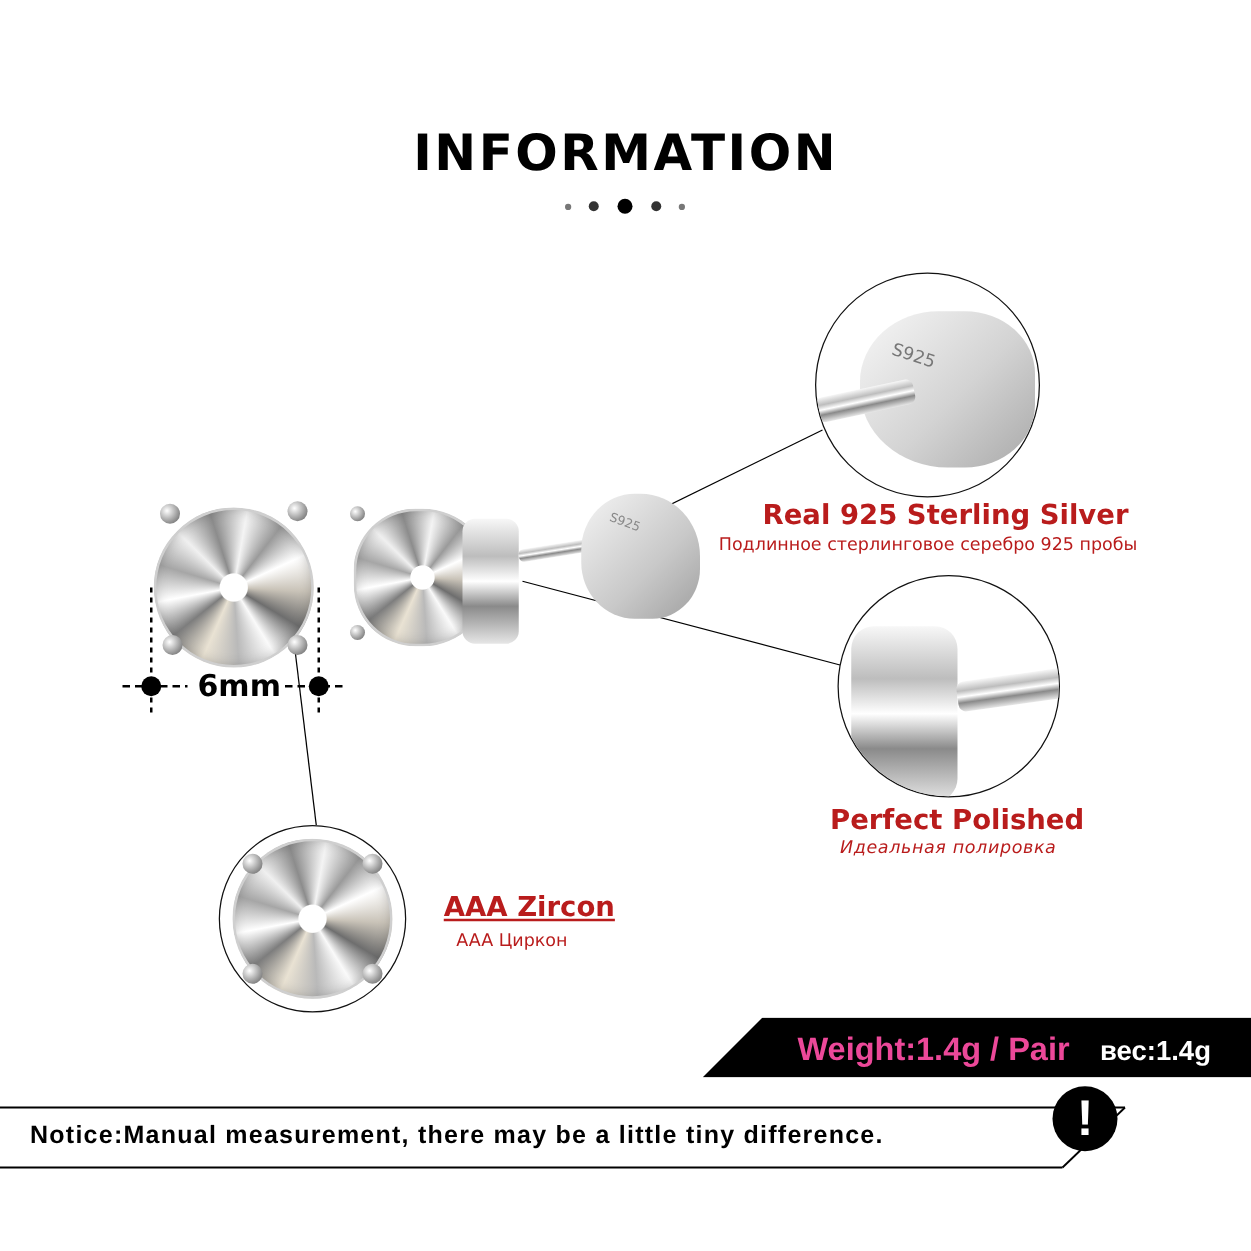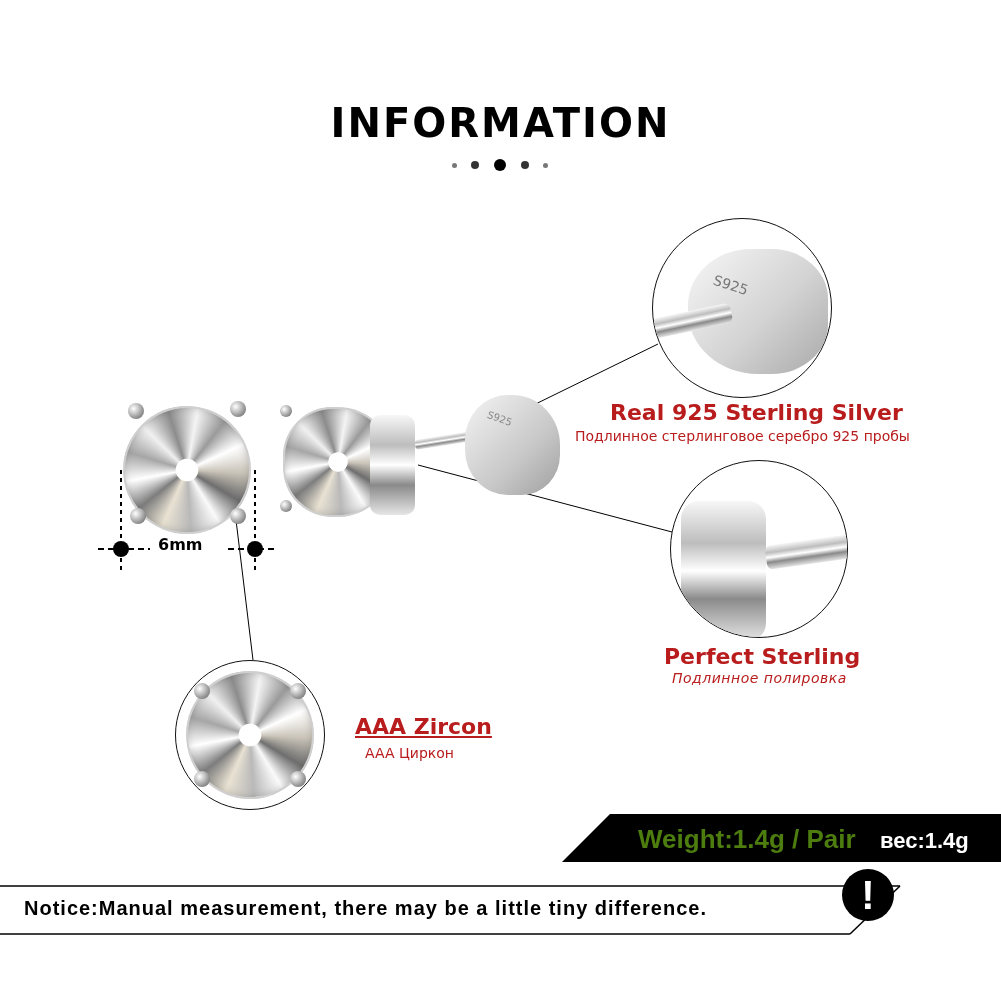--- a/index.html
+++ b/index.html
@@ -35,7 +35,7 @@
   .label-ru.it { font-style: italic; letter-spacing: 0.5px; }
 
   
-  .dim-text { font-weight: bold; font-size: 16px; }
+  .dim-text { font-weight: bold; font-size: 24px; }
 
   
   .weight-banner {

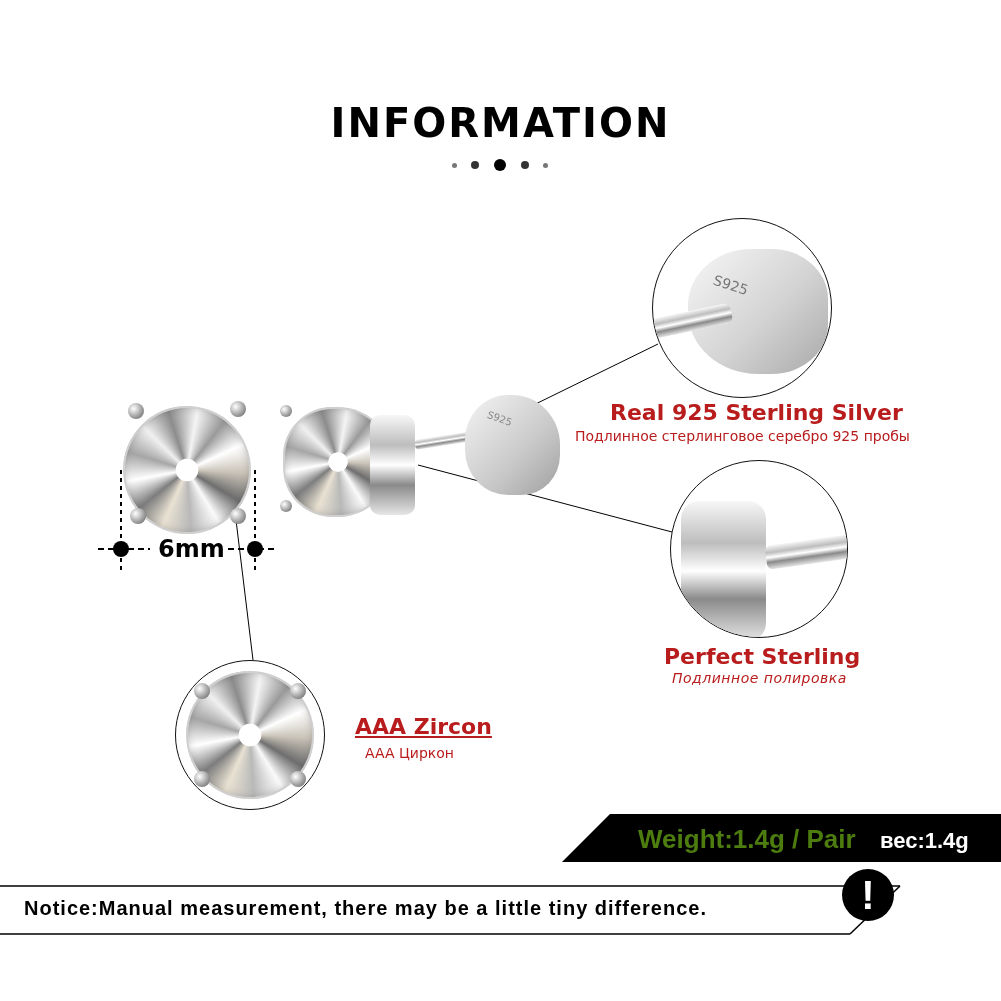--- a/index.html
+++ b/index.html
@@ -132,7 +132,7 @@
   <div class="abs metal" style="left:10px;top:40px;width:85px;height:140px;border-radius:18px;"></div>
   <div class="abs metal" style="left:95px;top:85px;width:95px;height:24px;transform:rotate(-8deg);transform-origin:left center;border-radius:6px;"></div>
 </div>
-<div class="abs label-en" style="left:664px;top:644px;">Perfect  Sterling</div>
+<div class="abs label-en" style="left:664px;top:644px;">Perfect  Polished</div>
 <div class="abs label-ru it" style="left:672px;top:670px;">Подлинное полировка</div>
 
 <div class="abs callout-circle" style="left:175px;top:660px;width:148px;height:148px;">

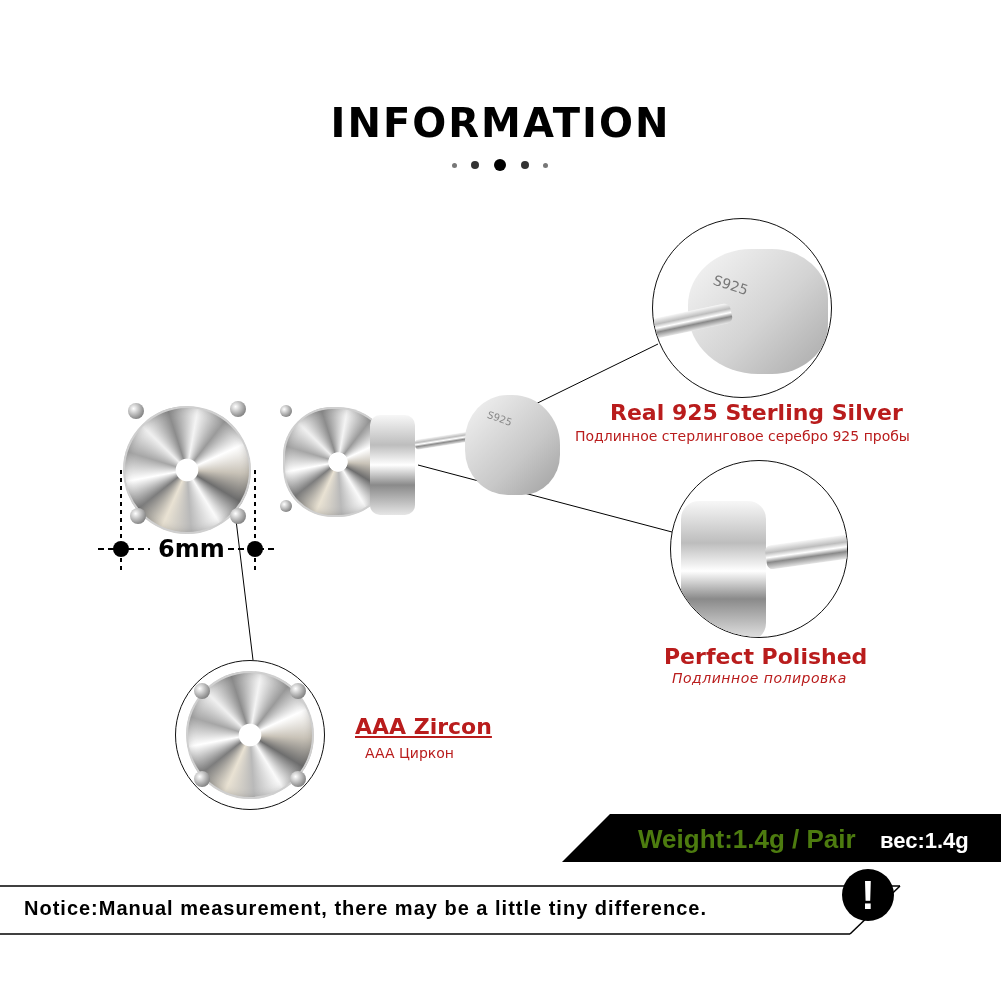--- a/index.html
+++ b/index.html
@@ -133,7 +133,7 @@
   <div class="abs metal" style="left:95px;top:85px;width:95px;height:24px;transform:rotate(-8deg);transform-origin:left center;border-radius:6px;"></div>
 </div>
 <div class="abs label-en" style="left:664px;top:644px;">Perfect  Polished</div>
-<div class="abs label-ru it" style="left:672px;top:670px;">Подлинное полировка</div>
+<div class="abs label-ru it" style="left:672px;top:670px;">Идеальная полировка</div>
 
 <div class="abs callout-circle" style="left:175px;top:660px;width:148px;height:148px;">
   <div class="abs gem" style="left:10px;top:10px;width:128px;height:128px;"></div>

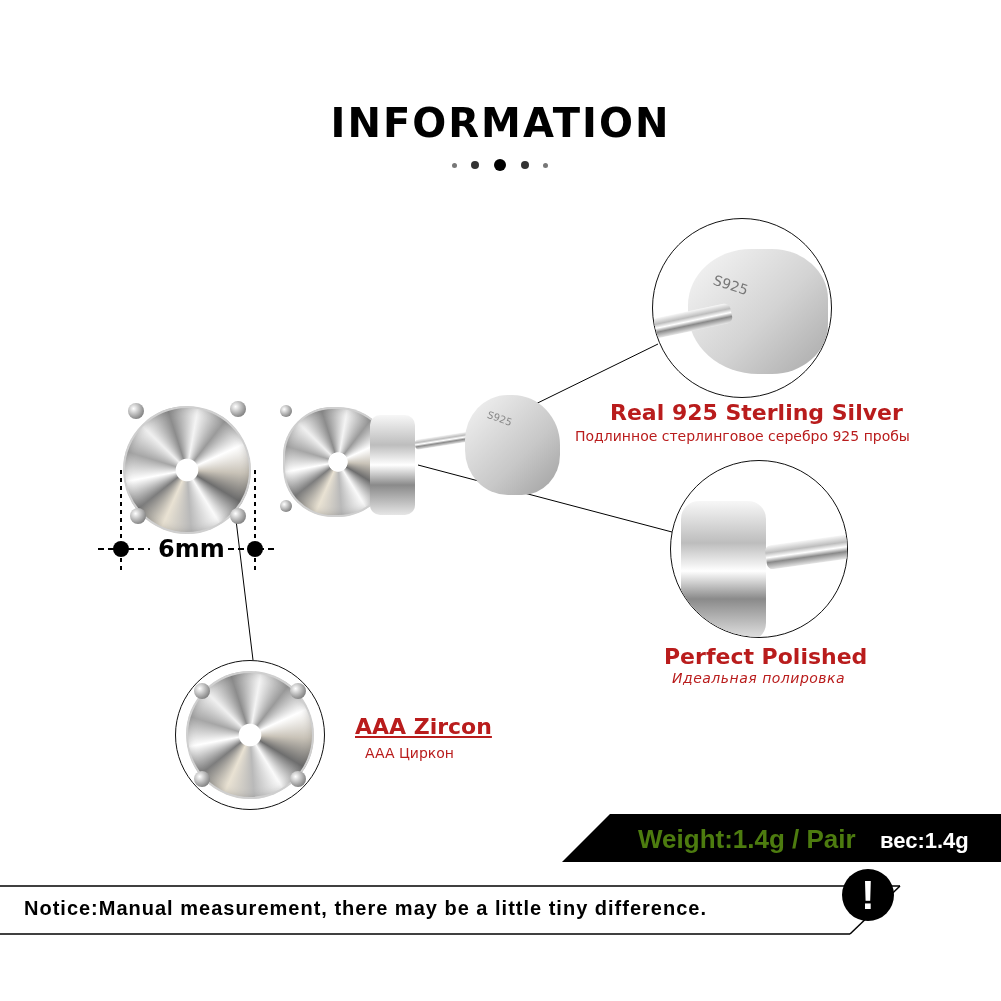--- a/index.html
+++ b/index.html
@@ -42,7 +42,7 @@
     left: 562px; top: 814px; width: 439px; height: 48px; background: #000;
     clip-path: polygon(48px 0, 100% 0, 100% 100%, 0 100%);
   }
-  .weight-main { color: #4d7c0f; font-family: "Liberation Sans", sans-serif; font-weight: bold; font-size: 26px; white-space: nowrap; }
+  .weight-main { color: #ec4899; font-family: "Liberation Sans", sans-serif; font-weight: bold; font-size: 26px; white-space: nowrap; }
   .weight-ru { color: #fff; font-family: "Liberation Sans", sans-serif; font-weight: bold; font-size: 22px; white-space: nowrap; }
 
   

